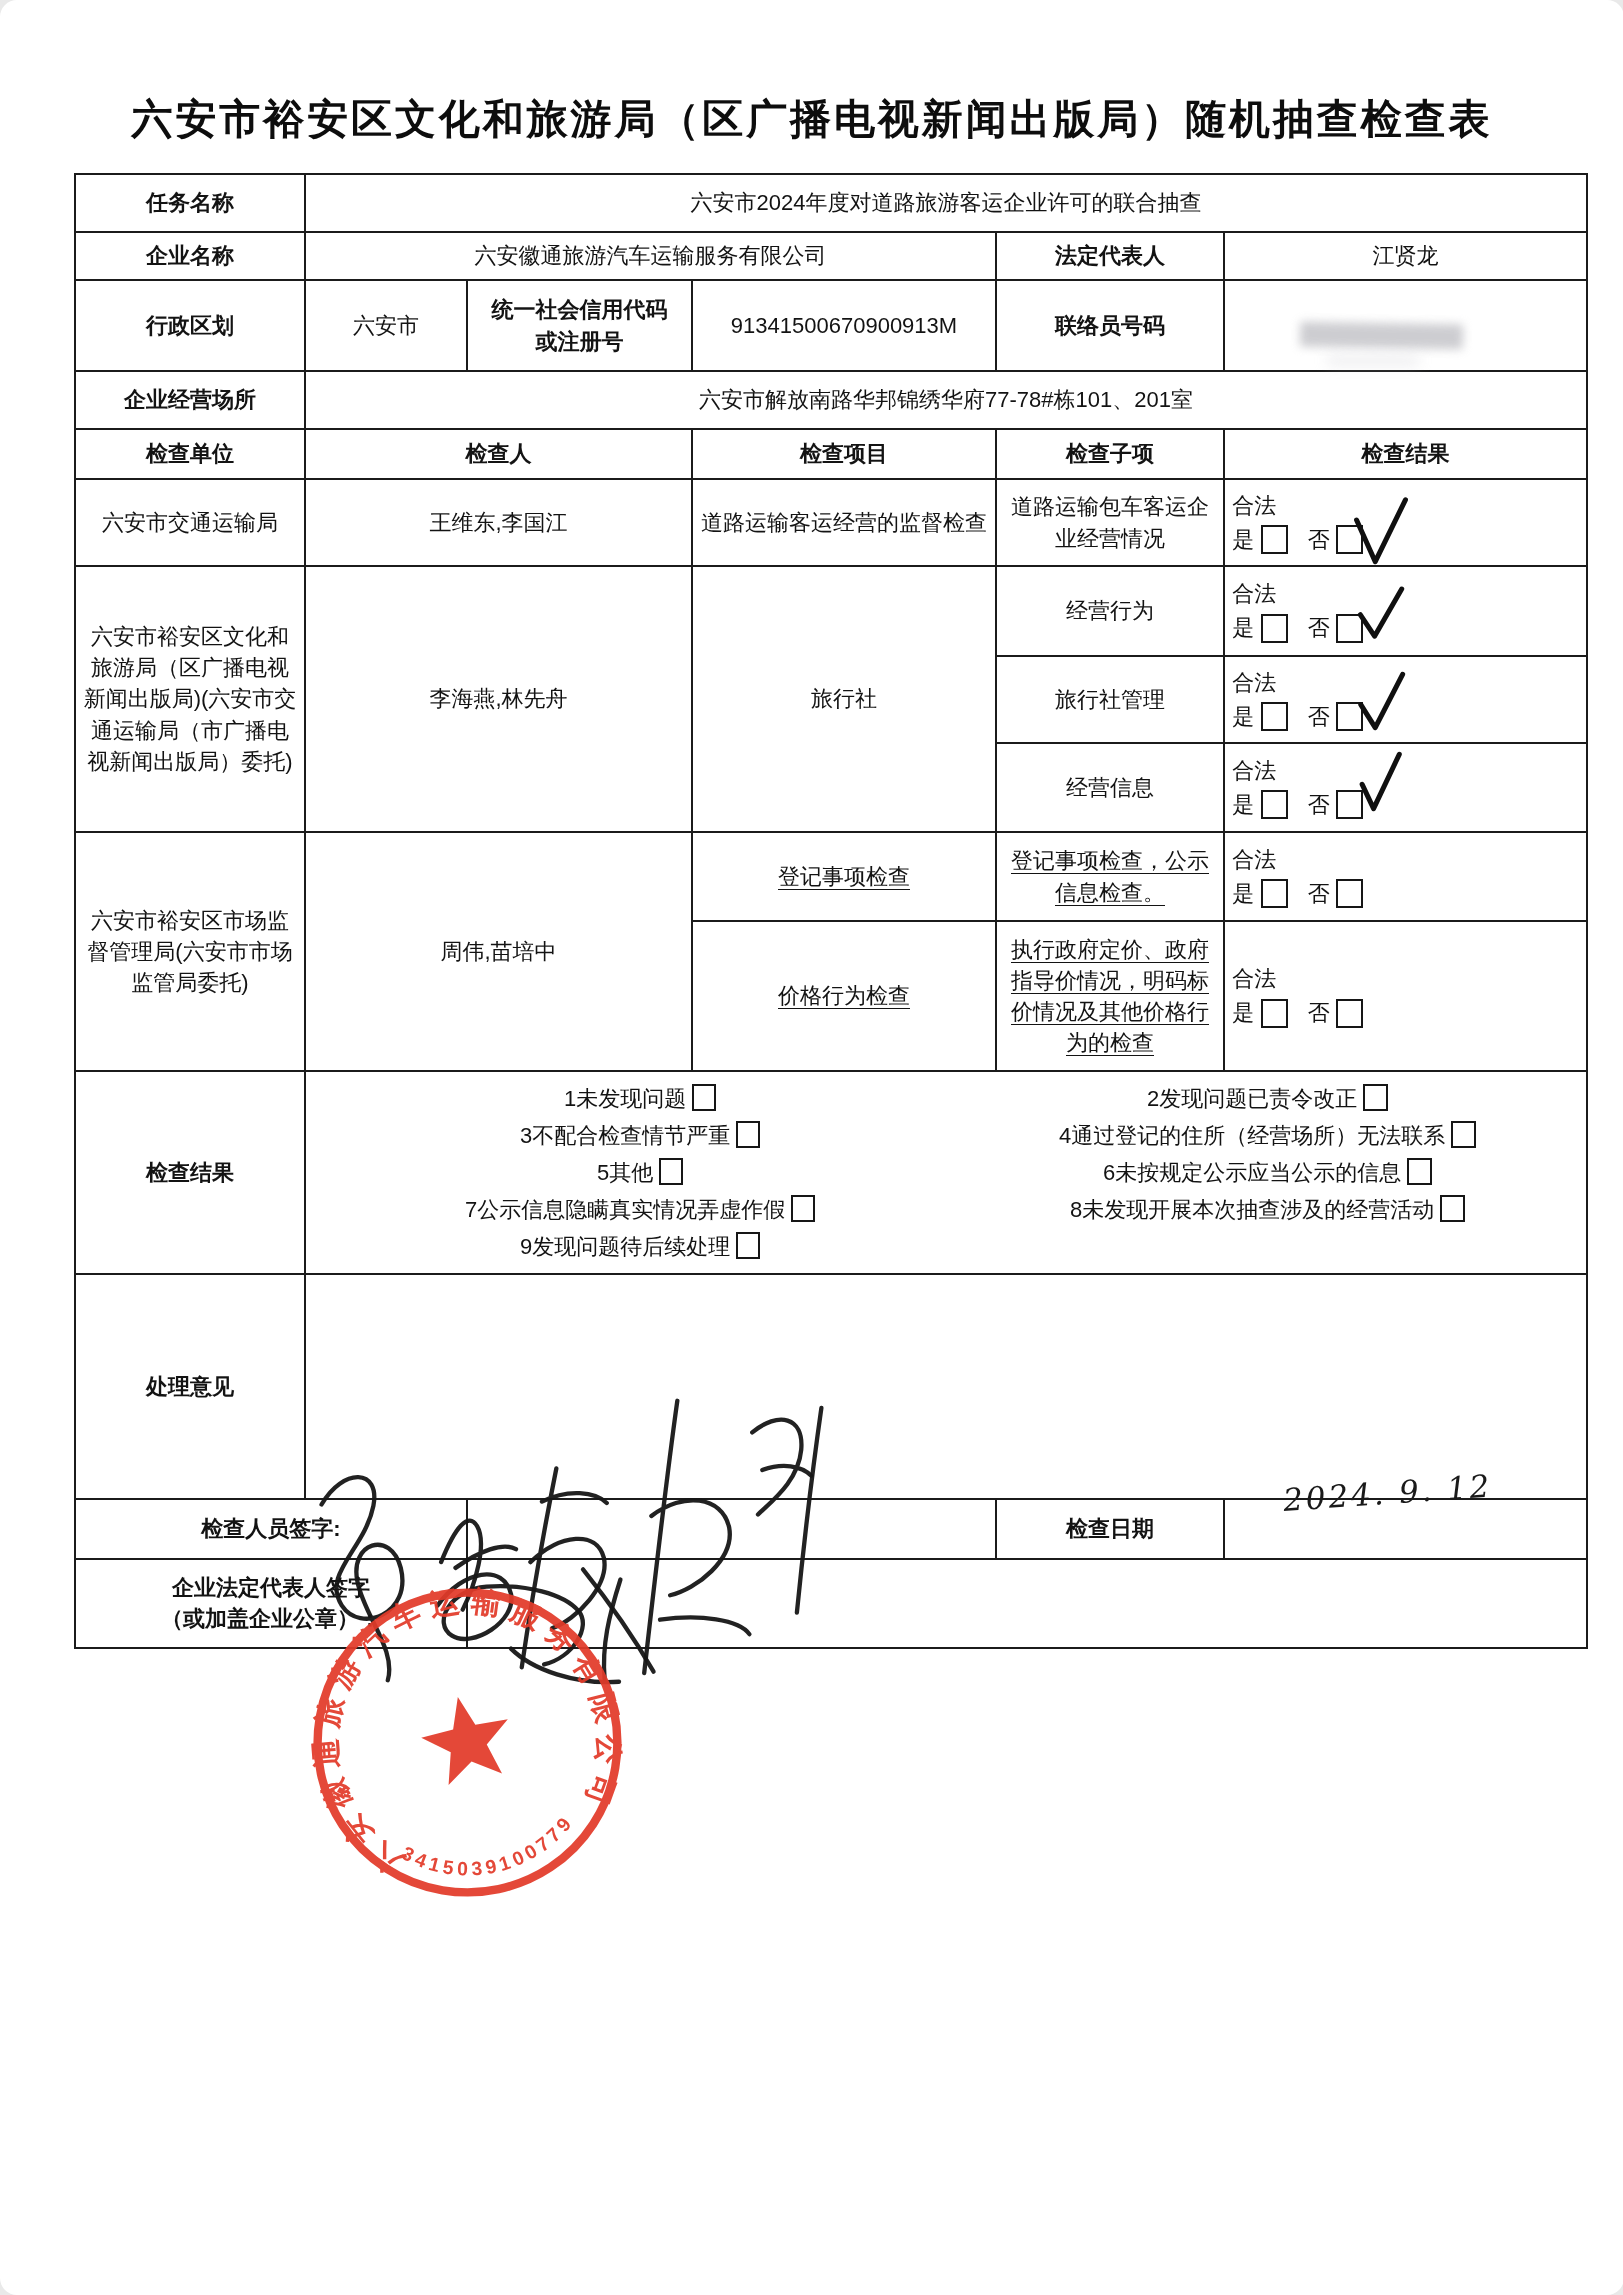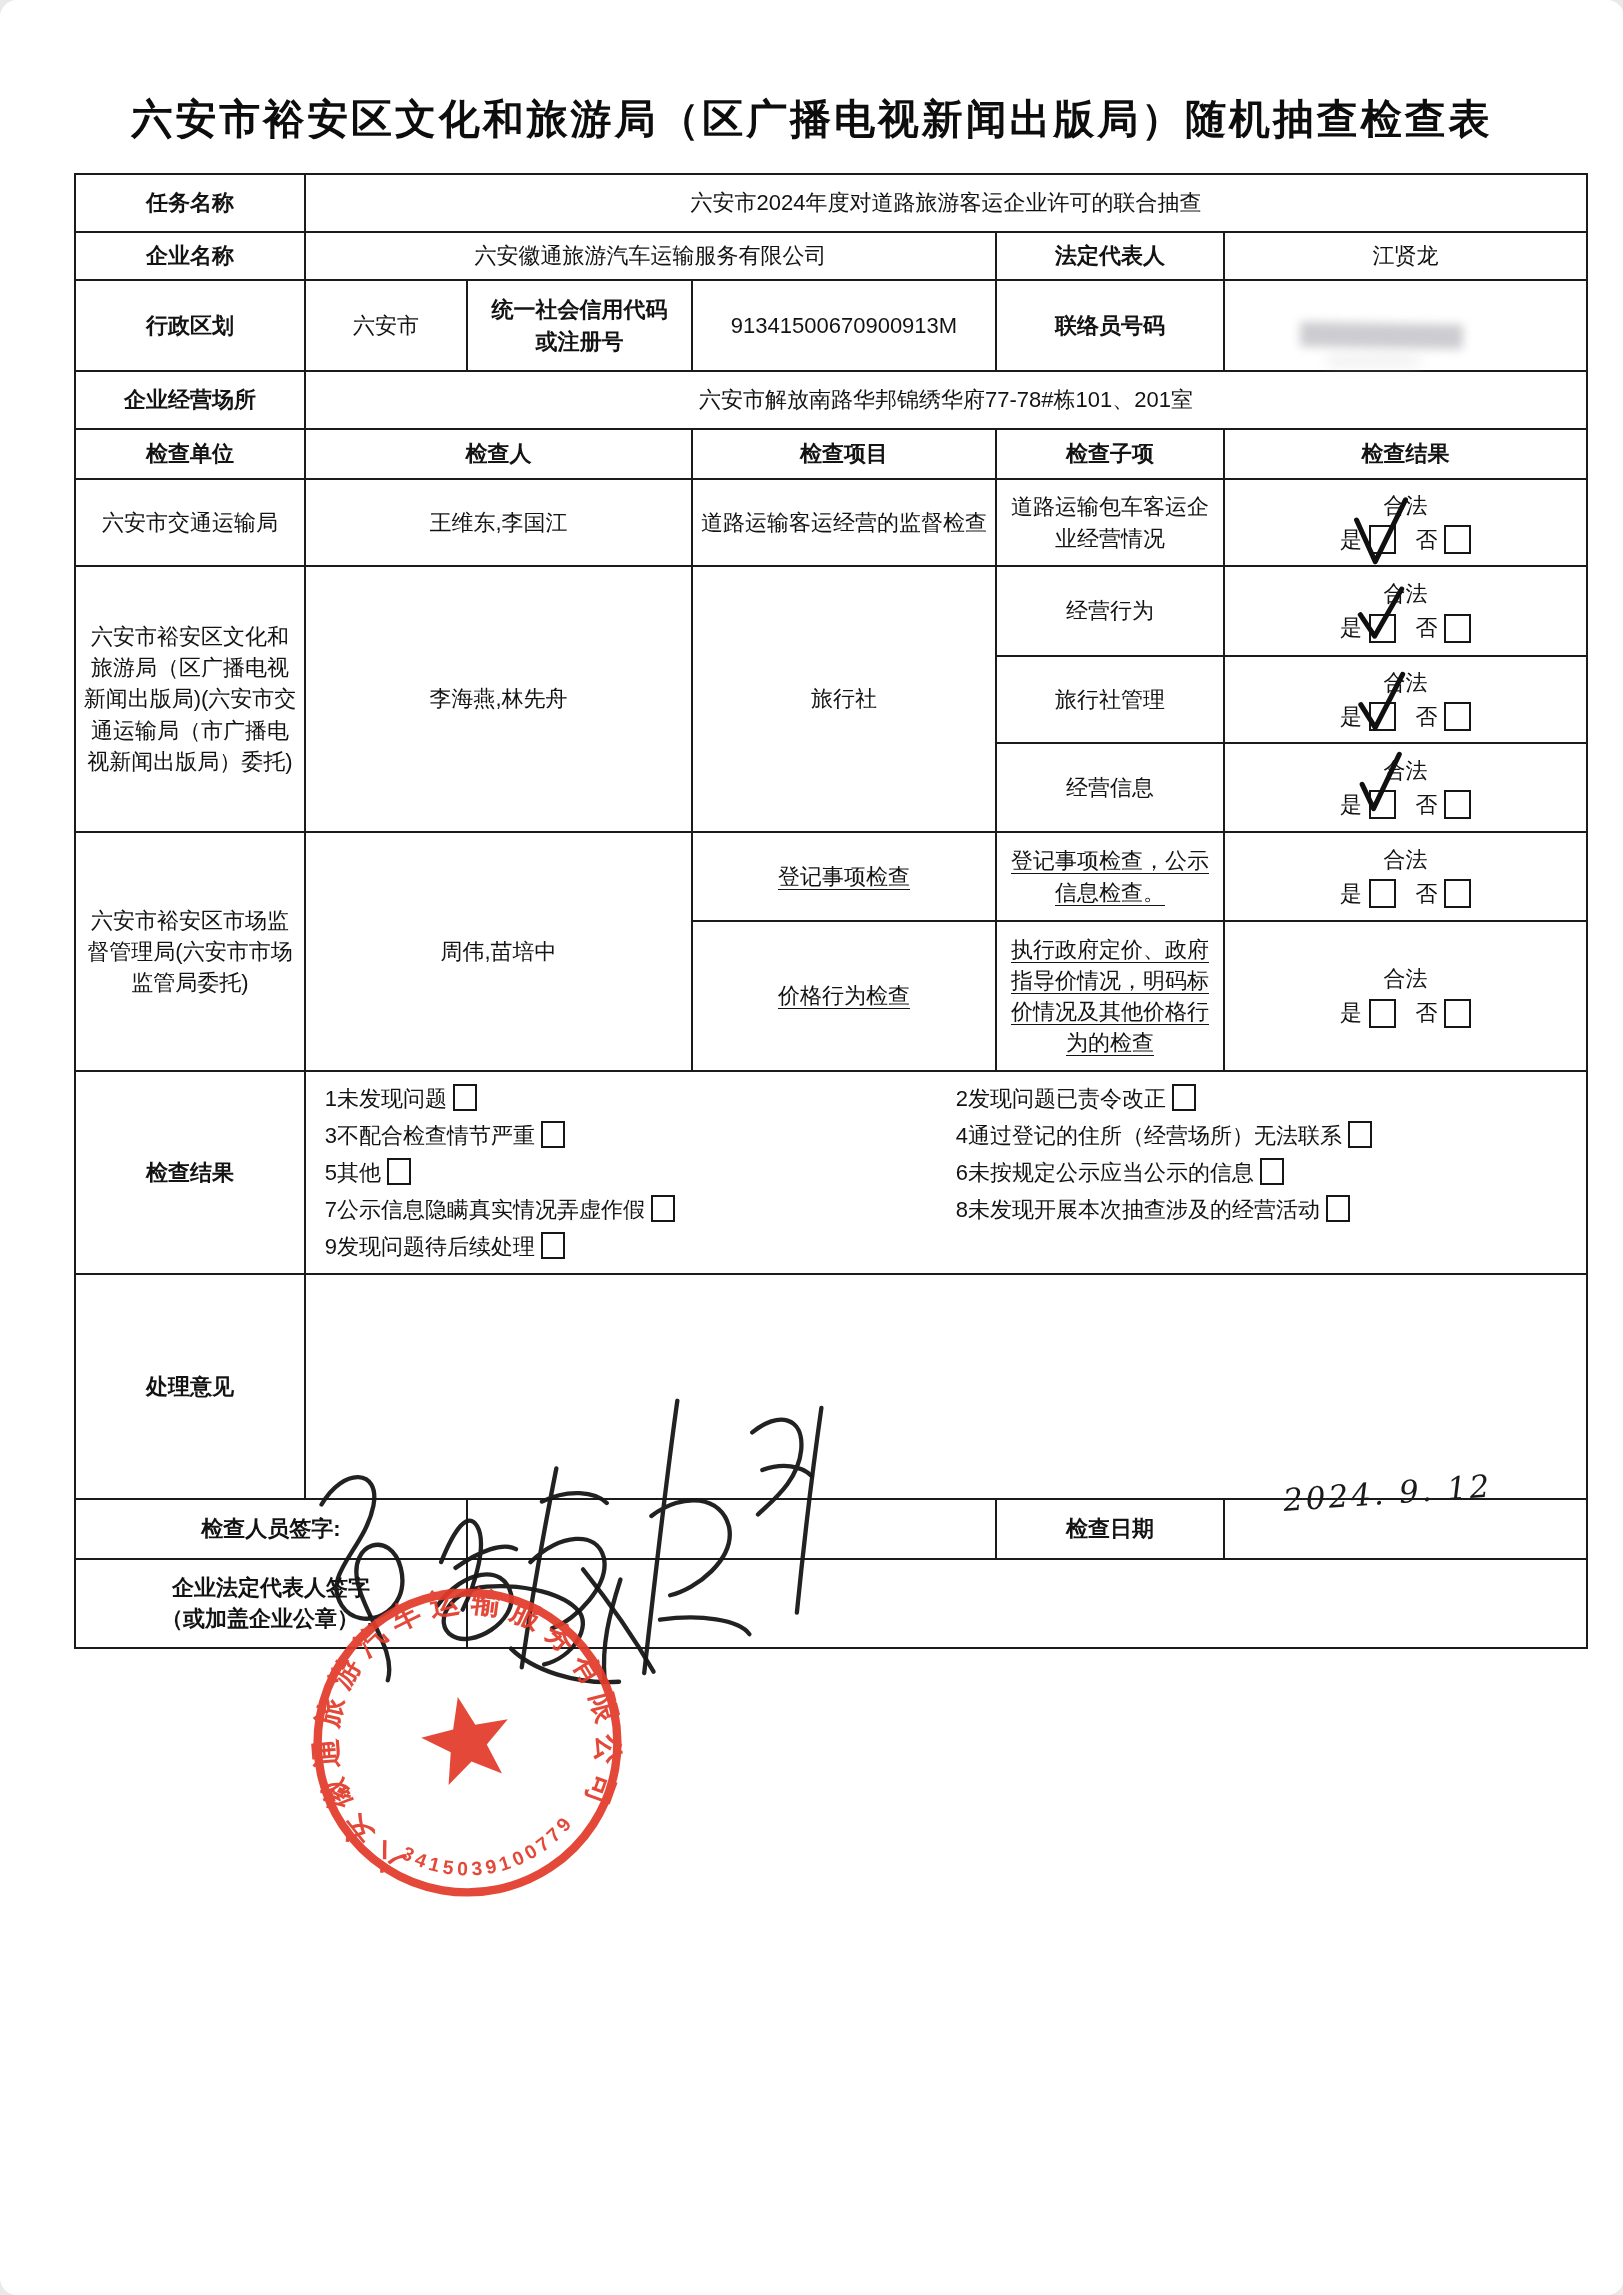--- a/index.html
+++ b/index.html
@@ -29,7 +29,7 @@
   .u{text-decoration:underline; text-underline-offset:5px; text-decoration-thickness:1.4px;}
   
   td.legality{position:relative;}
-  .leg{display:flex; flex-direction:column; align-items:center; gap:1.4px;}
+  .leg{display:flex; flex-direction:column; align-items:flex-start; gap:1.4px;}
   .yn{display:flex; align-items:center; justify-content:center; gap:20px; margin-top:1.4px;}
   .ynp{display:flex; align-items:center; gap:6.5px;}
   .cb{width:27px; height:29px; border:2.9px solid #161616; box-sizing:border-box; background:transparent;}

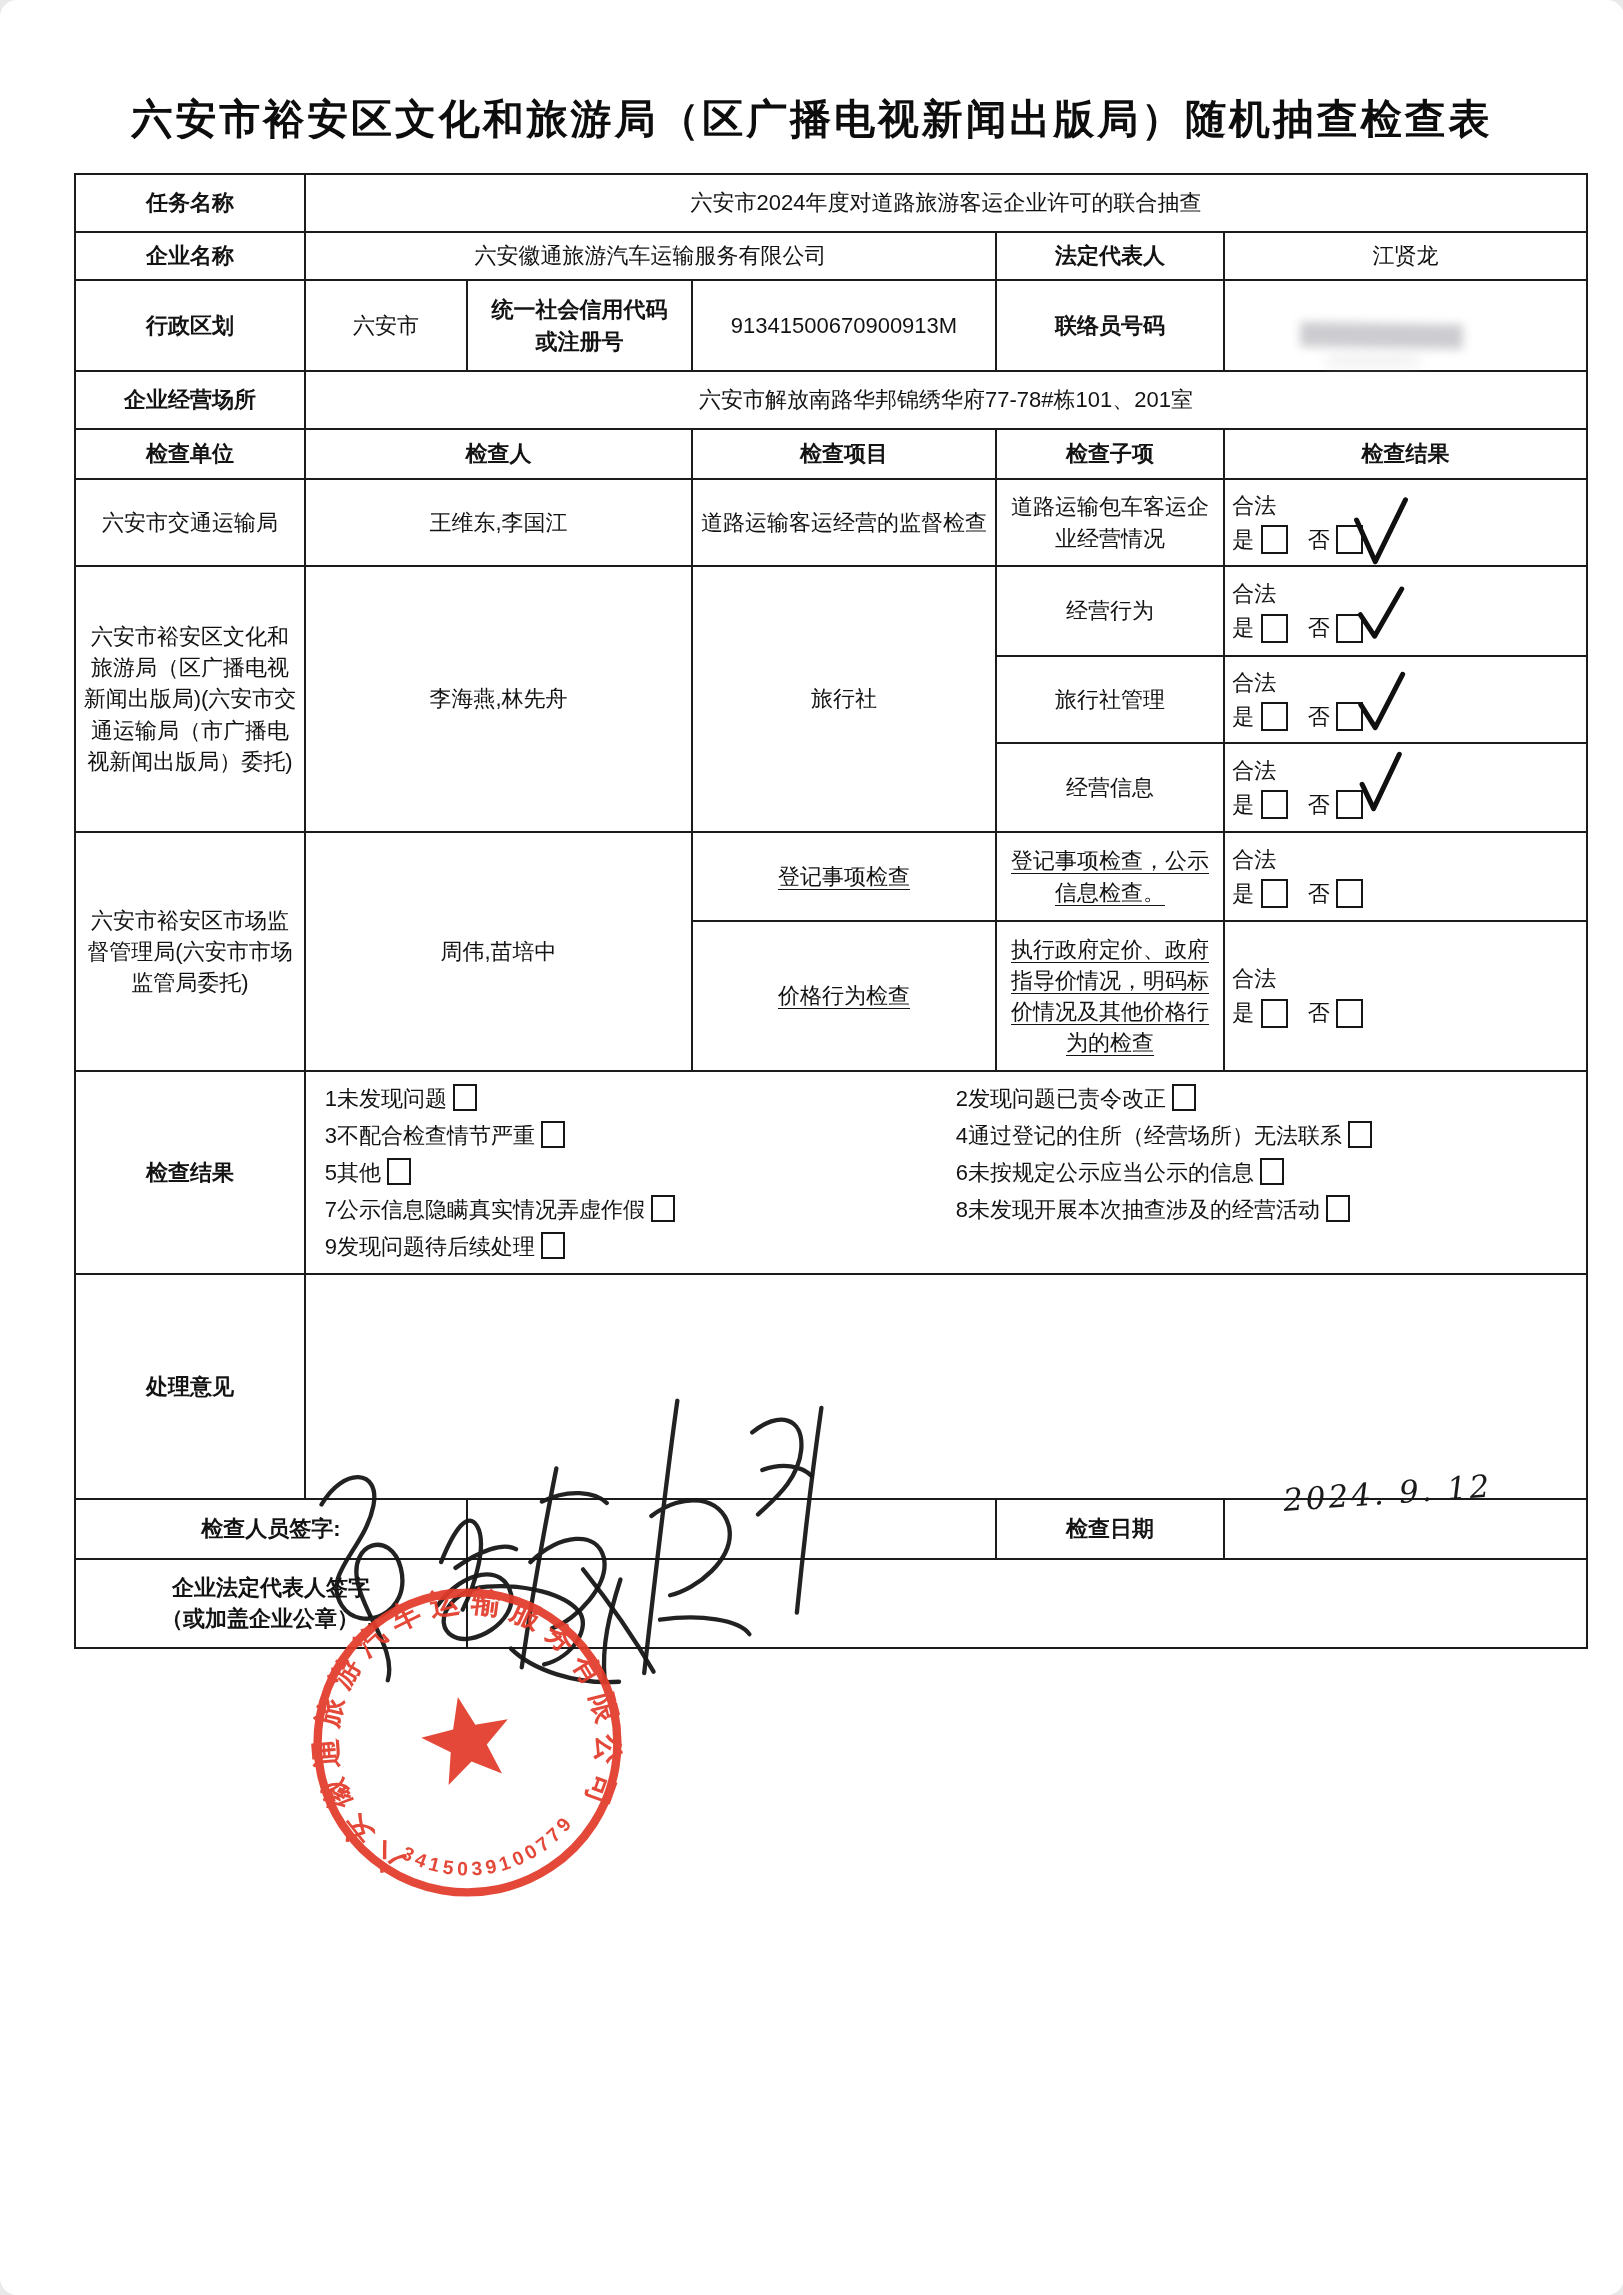--- a/index.html
+++ b/index.html
@@ -37,7 +37,7 @@
   svg.tick{position:absolute; overflow:visible; pointer-events:none;}
   svg.tick path{stroke:#101010; stroke-width:7; fill:none; stroke-linecap:round; stroke-linejoin:round;}
   
-  .optwrap{padding:7.2px 0 0 11.5px; text-align:left;}
+  .optwrap{padding:7.2px 0 0 11.5px; text-align:center;}
   .optrow{display:flex; align-items:flex-start; min-height:37px;}
   .optL{width:631px;}
   .optR{flex:1;}

